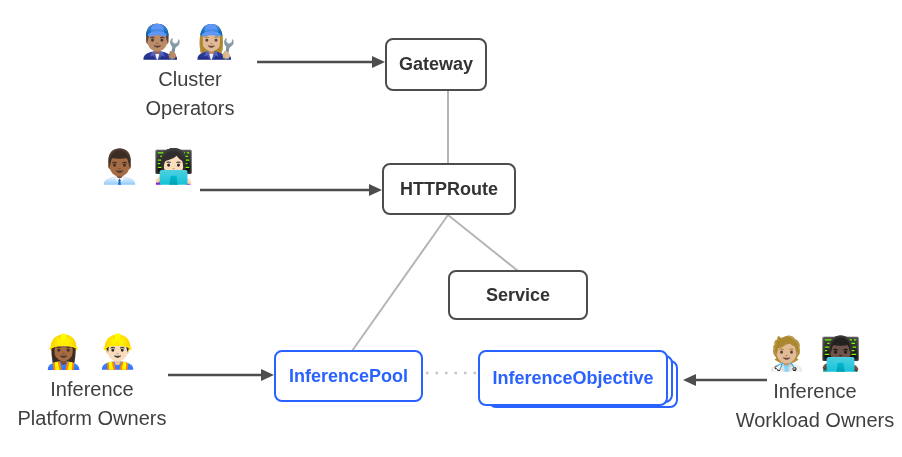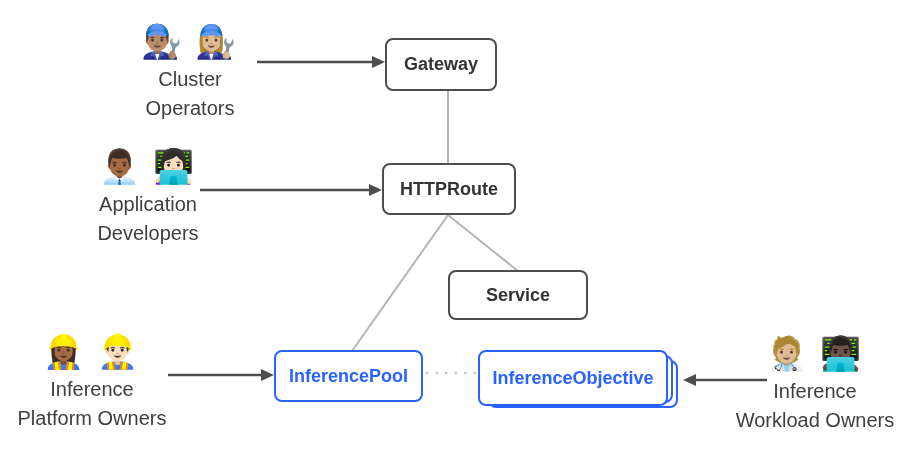--- a/index.html
+++ b/index.html
@@ -84,7 +84,7 @@
     <polygon class="arrowhead" points="683,380 696,374 696,386"></polygon>
   </svg>
 
-  <div class="node" style="left:385px;top:38px;width:112px;height:53px;">
+  <div class="node" style="left:385px;top:38px;width:102px;height:53px;">
     <span>Gateway</span>
   </div>
 

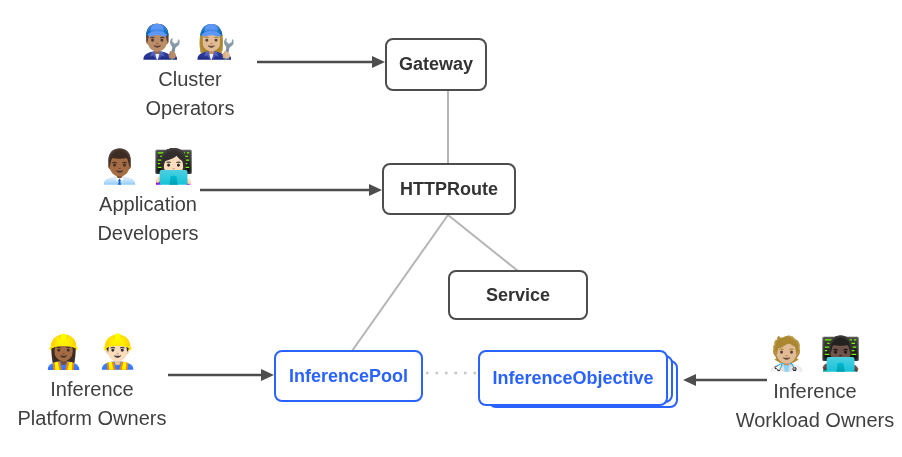--- a/index.html
+++ b/index.html
@@ -114,8 +114,6 @@
 
   <div class="persona" style="left:63px;top:145px;">
     <div class="emojis">👨🏾‍💼 👩🏻‍💻</div>
-    <div class="plabel">Application
-Developers</div>
   </div>
 
   <div class="persona" style="left:7px;top:330px;">

